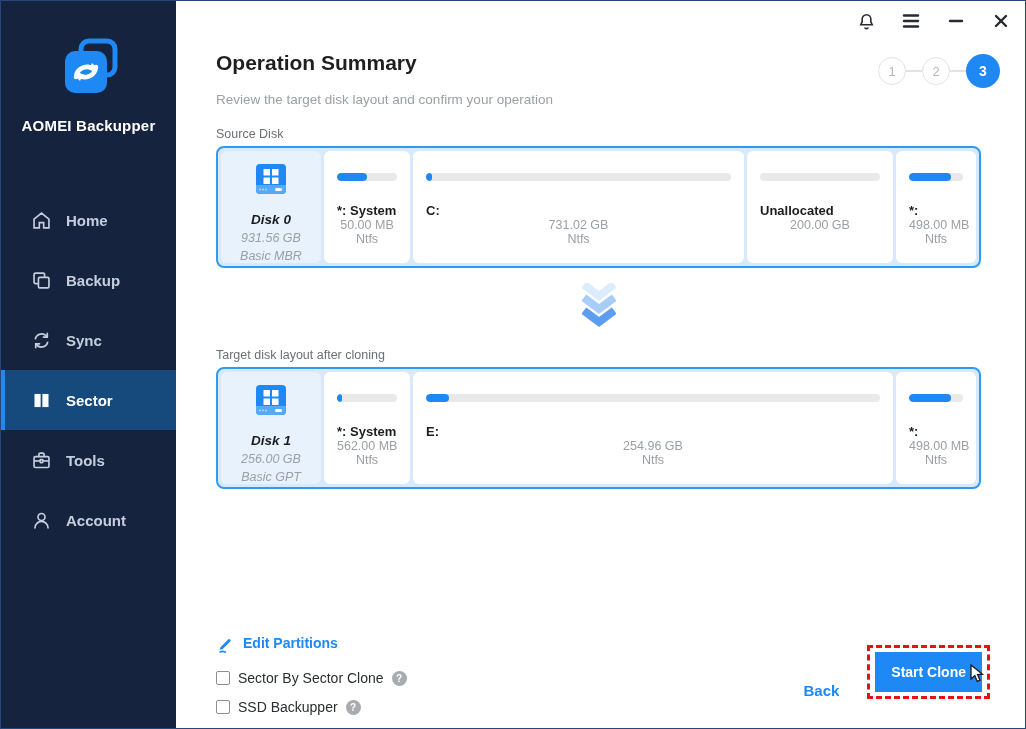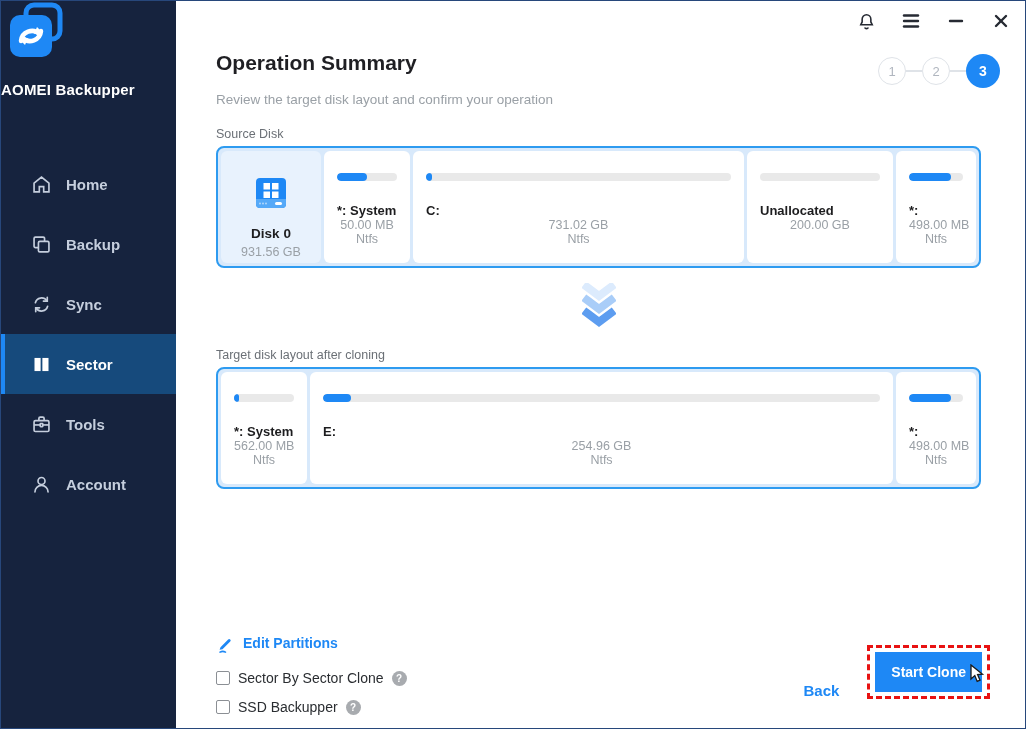--- a/index.html
+++ b/index.html
@@ -14,7 +14,7 @@
 
   
   .sidebar { width:175px; flex-shrink:0; background:var(--sidebar-bg,#16233e); color:#c5cedd; }
-  .logo-block { }
+  .logo-block { text-align:center; padding-top:36px; }
   .app-name { color:#fff; font-size:15px; font-weight:bold; margin-top:14px; letter-spacing:.2px; }
   nav { margin-top:56px; }
   .nav-item { display:flex; align-items:center; height:60px; padding-left:29px; cursor:default; }

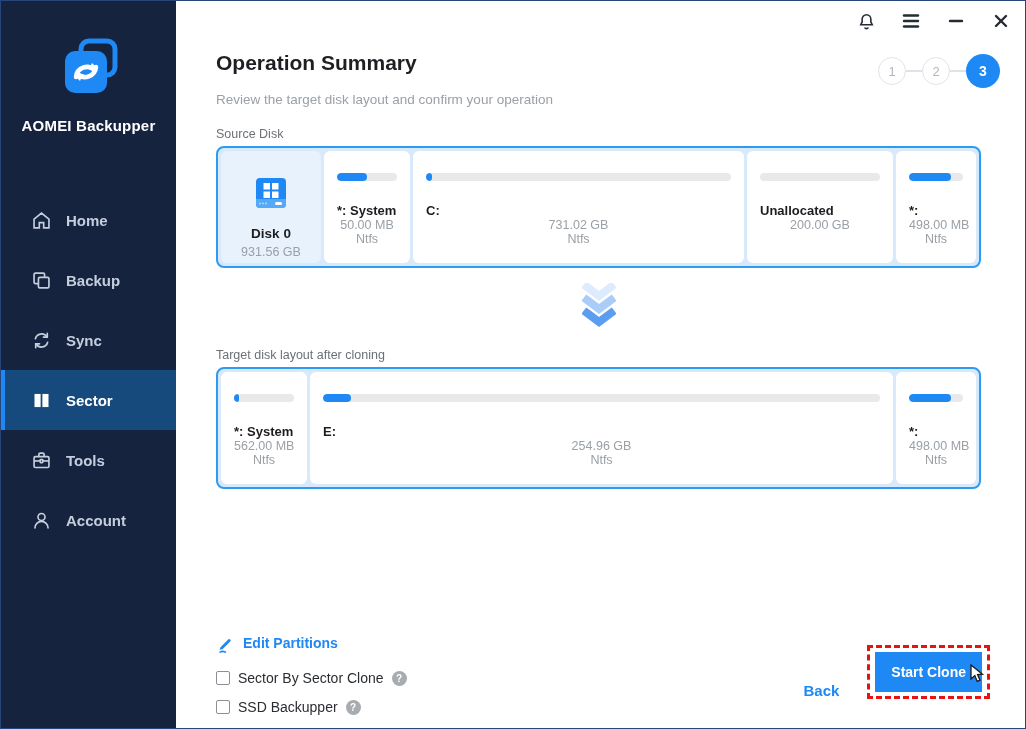--- a/index.html
+++ b/index.html
@@ -46,7 +46,7 @@
   .disk-panel { margin-left:40px; width:765px; height:122px; border:2px solid var(--panel-border,#2e9bf0);
     border-radius:8px; background:var(--panel-gap,#d8e9fb); padding:3px; display:flex; gap:3px; }
   .cell { border-radius:6px; background:#fff; overflow:hidden; }
-  .disk-cell { width:100px; flex-shrink:0; background:#e8f2fd; text-align:center; padding-top:24px; }
+  .disk-cell { width:100px; flex-shrink:0; background:#e8f2fd; text-align:center; padding-top:10px;font-style:italic; }
   .disk-name { font-size:13.5px; font-weight:bold; color:#1d1d1f; margin-top:5px; }
   .disk-sub { font-size:12.5px; color:#9aa0a6; margin-top:4px; }
   .part-cell { padding:22px 13px 0 13px; flex-shrink:0; }

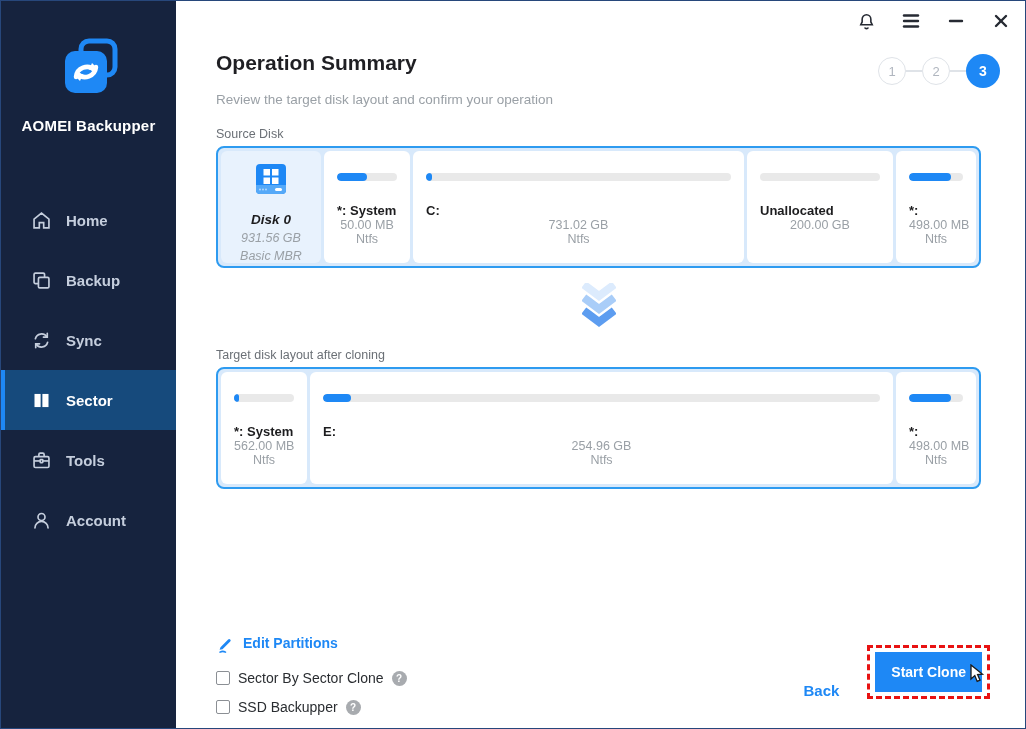--- a/index.html
+++ b/index.html
@@ -252,6 +252,18 @@
 
     <div class="section-label second">Target disk layout after cloning</div>
     <div class="disk-panel" id="target-panel">
+        <div class="cell disk-cell"><span><svg width="44" height="42" viewBox="0 0 44 42">
+              <rect x="7" y="3" width="30" height="30" rx="4" fill="#1e88f5"></rect>
+              <path d="M7 24 h30 v5 a4 4 0 0 1 -4 4 h-22 a4 4 0 0 1 -4 -4 Z" fill="#55a9f8"></path>
+              <rect x="14.5" y="8" width="6.5" height="6.5" fill="#fff"></rect>
+              <rect x="23" y="8" width="6.5" height="6.5" fill="#fff"></rect>
+              <rect x="14.5" y="16.5" width="6.5" height="6.5" fill="#fff"></rect>
+              <rect x="23" y="16.5" width="6.5" height="6.5" fill="#fff"></rect>
+              <rect x="26" y="27" width="7" height="3" rx="1.5" fill="#fff"></rect>
+              <circle cx="11" cy="28.5" r="0.9" fill="#bcdcfb"></circle>
+              <circle cx="14" cy="28.5" r="0.9" fill="#bcdcfb"></circle>
+              <circle cx="17" cy="28.5" r="0.9" fill="#bcdcfb"></circle>
+            </svg></span><div class="disk-name">Disk 1</div><div class="disk-sub">256.00 GB</div><div class="disk-sub">Basic GPT</div></div>
         <div class="cell part-cell" style="width: 86px;">
           <div class="bar">
             <div class="fill" style="width:8%"></div>

